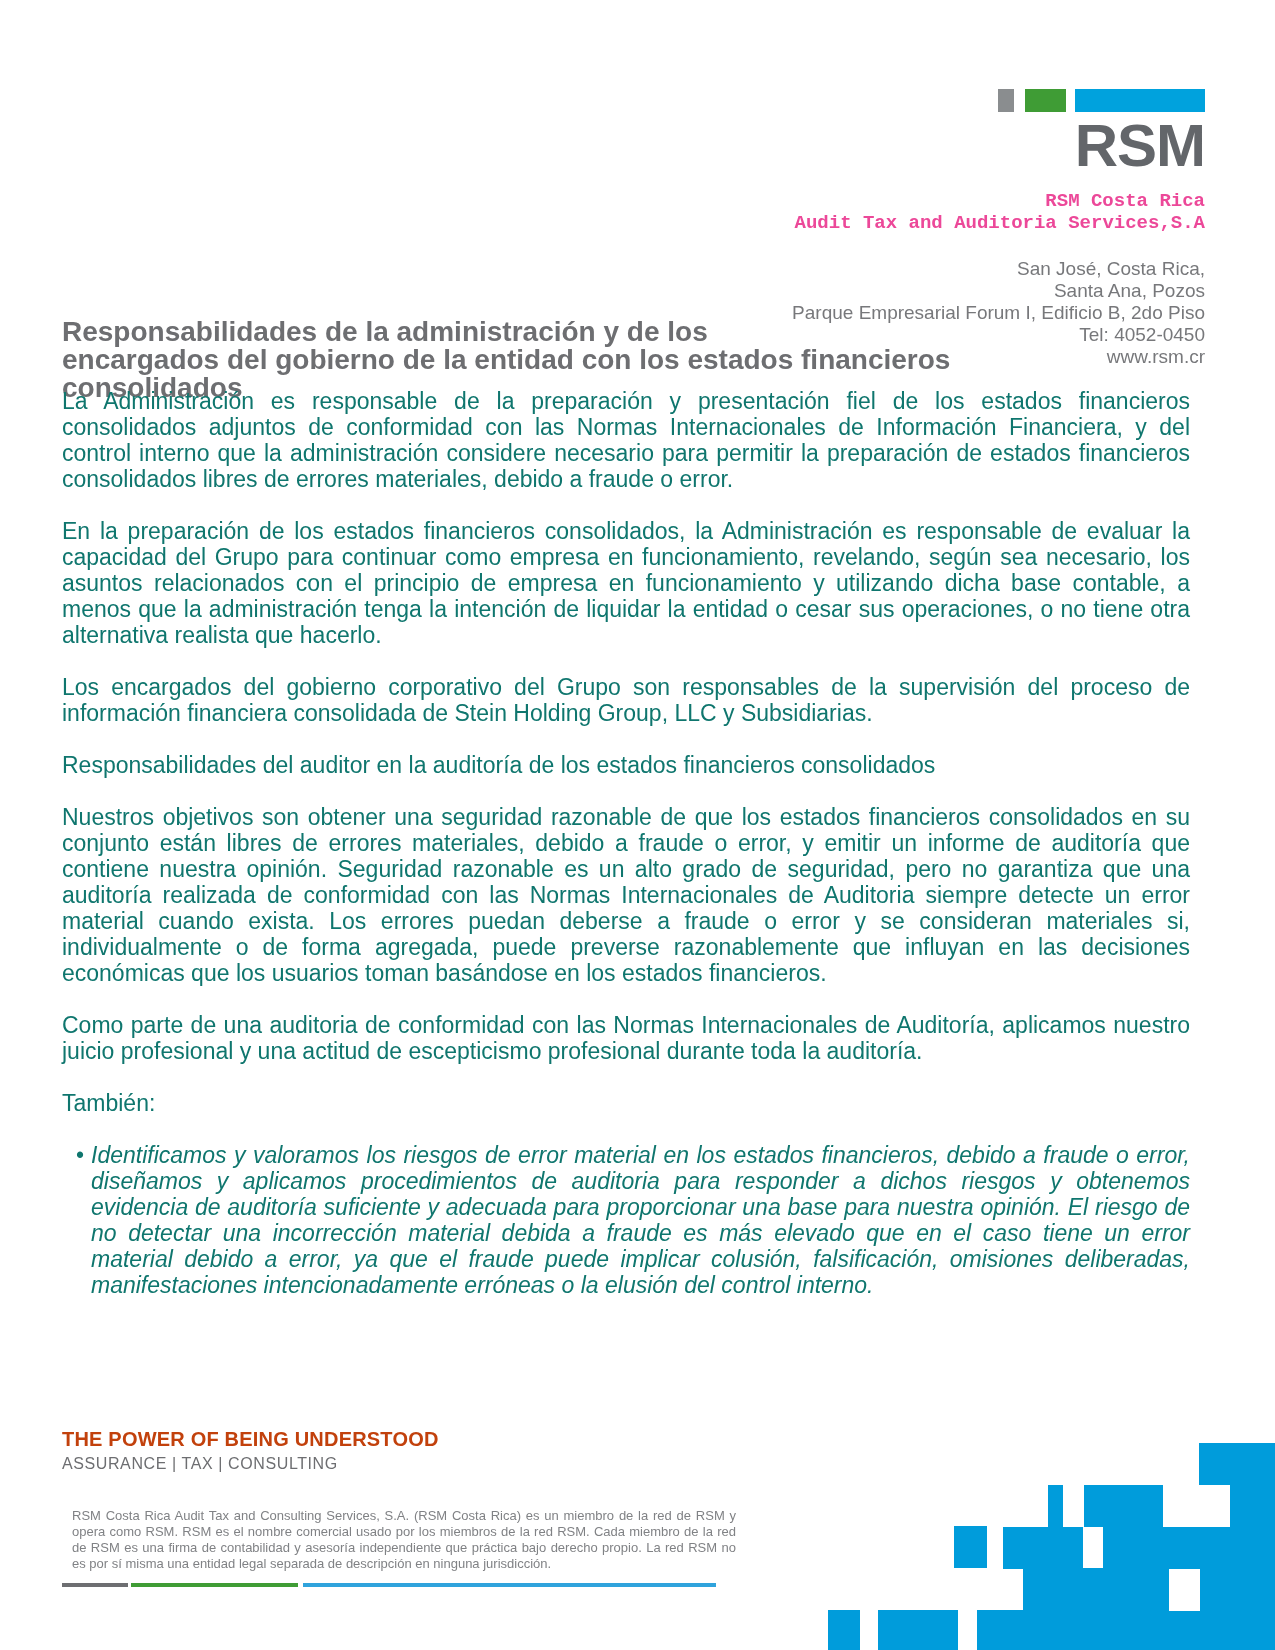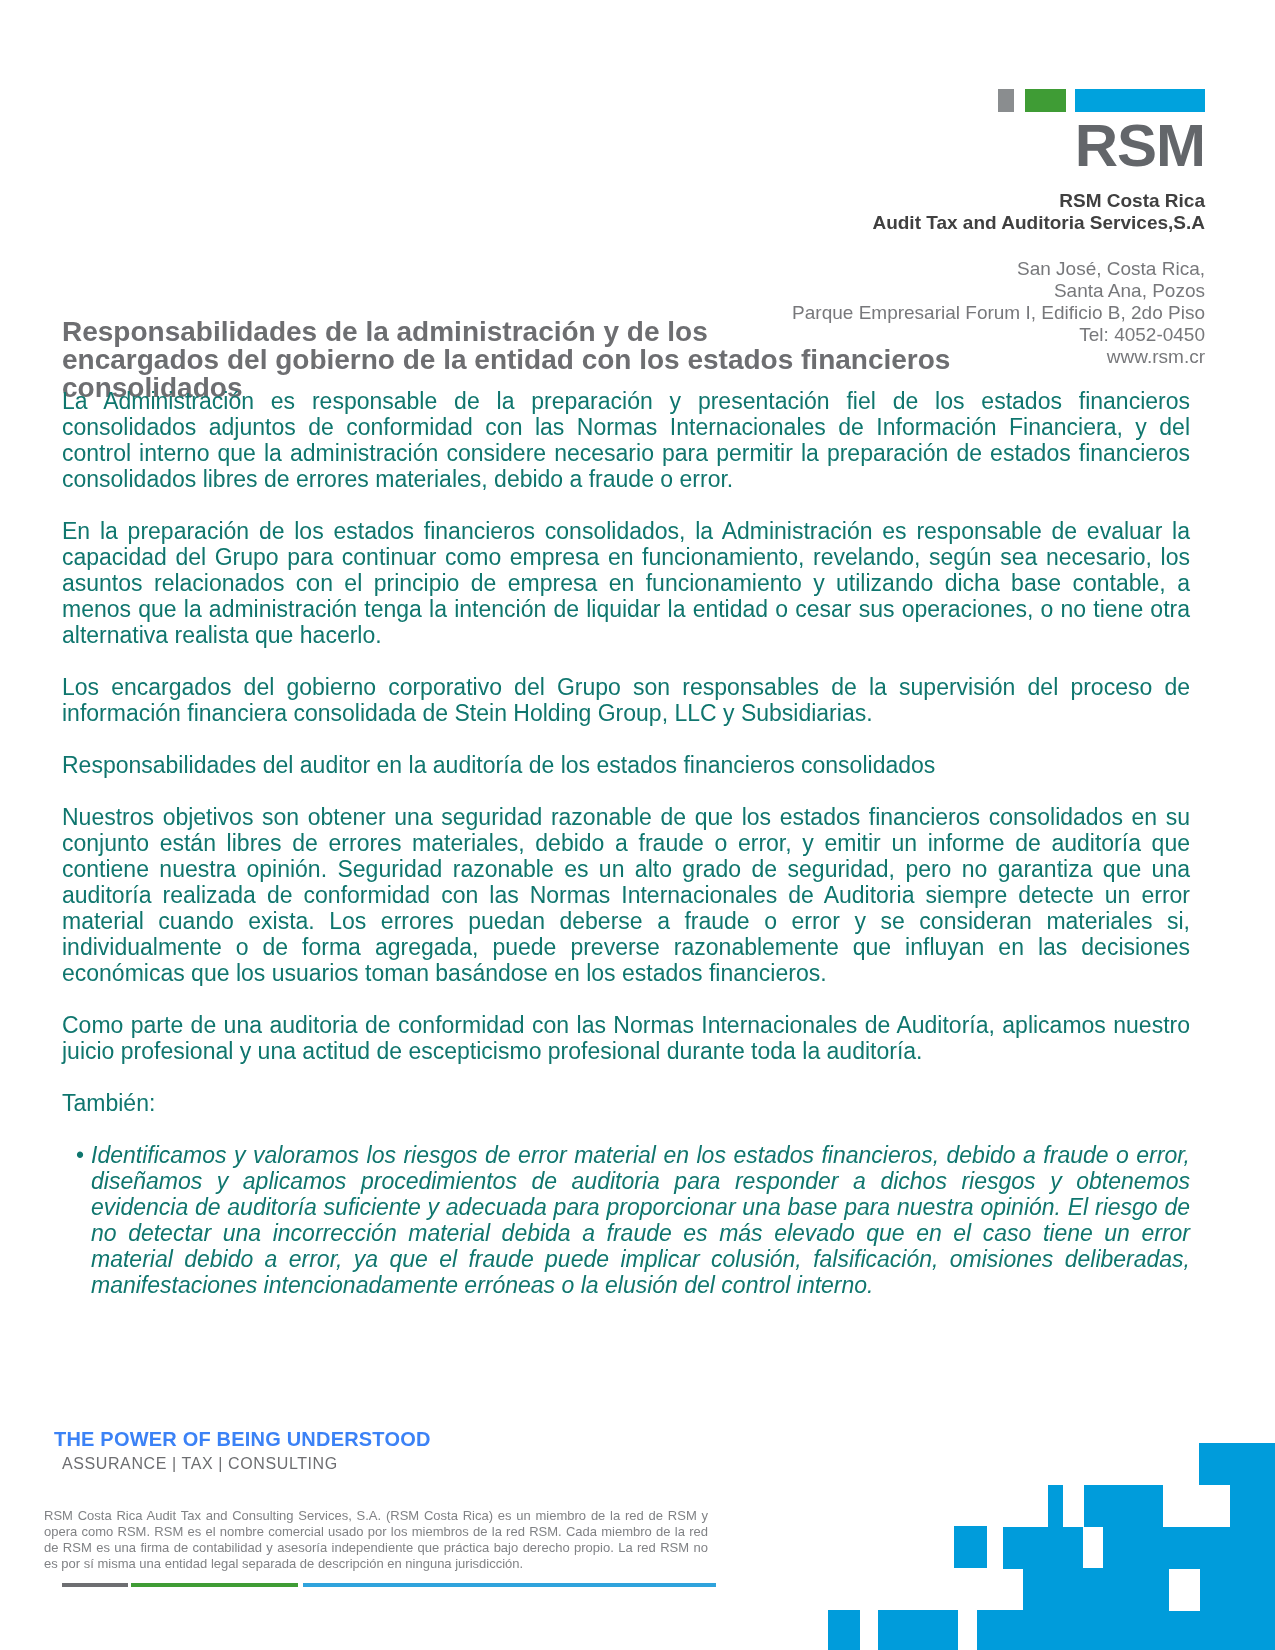--- a/index.html
+++ b/index.html
@@ -27,7 +27,7 @@
   }
   .company { margin-top: 14px; }
   .company div {
-    font-size: 19px; font-weight: 700; color: #404040; line-height: 22px;
+    font-size: 19px; font-weight: 700; color: #ec4899; line-height: 22px; font-family: Liberation Mono, monospace;
   }
   .address { margin-top: 24px; }
   .address div {

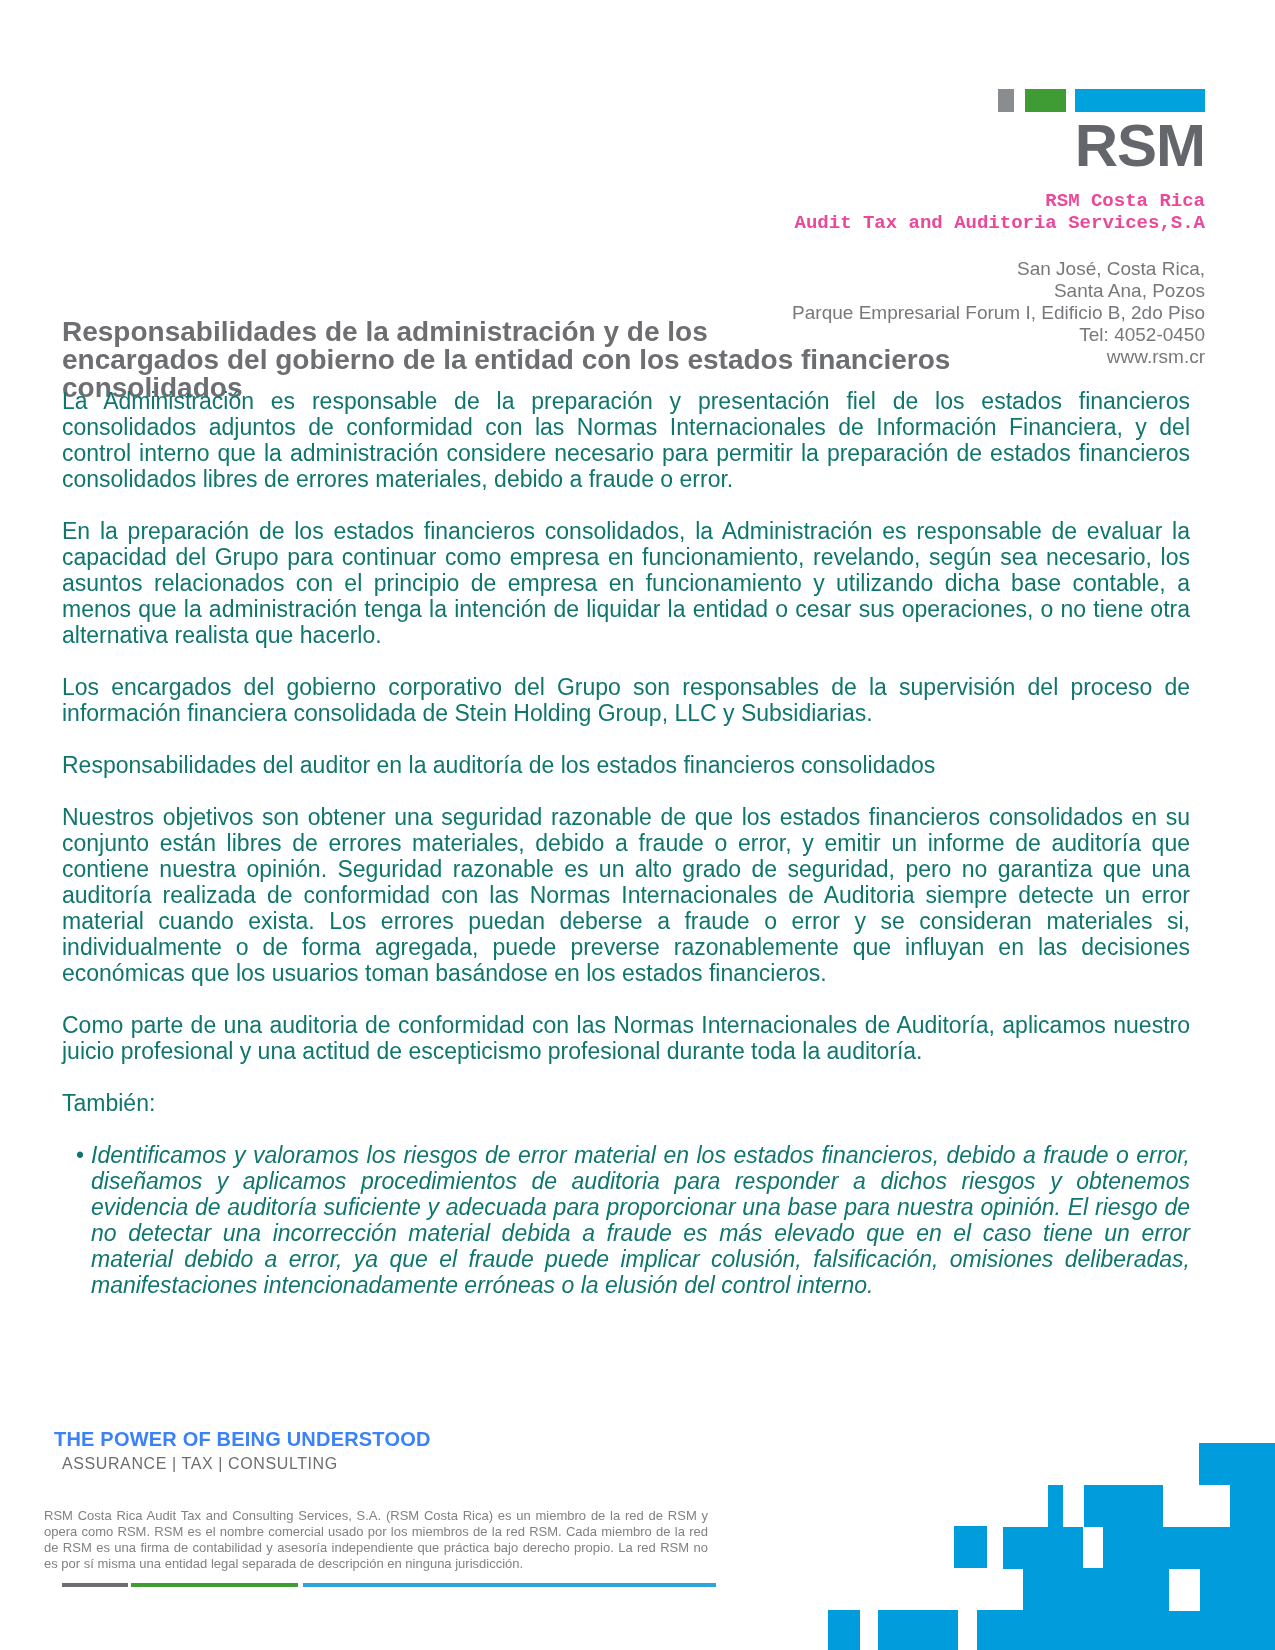--- a/index.html
+++ b/index.html
@@ -50,8 +50,8 @@
   .bullet-text { flex: 1; text-align: justify; font-style: italic; }
   
   .tagline {
-    position: absolute; left: 54px; top: 1428px;
-    font-size: 20px; font-weight: 700; color: #3b82f6; letter-spacing: 0.2px;
+    position: absolute; left: 62px; top: 1428px;
+    font-size: 20px; font-weight: 700; color: #c2410c; letter-spacing: 0.2px;
   }
   .services {
     position: absolute; left: 62px; top: 1455px;

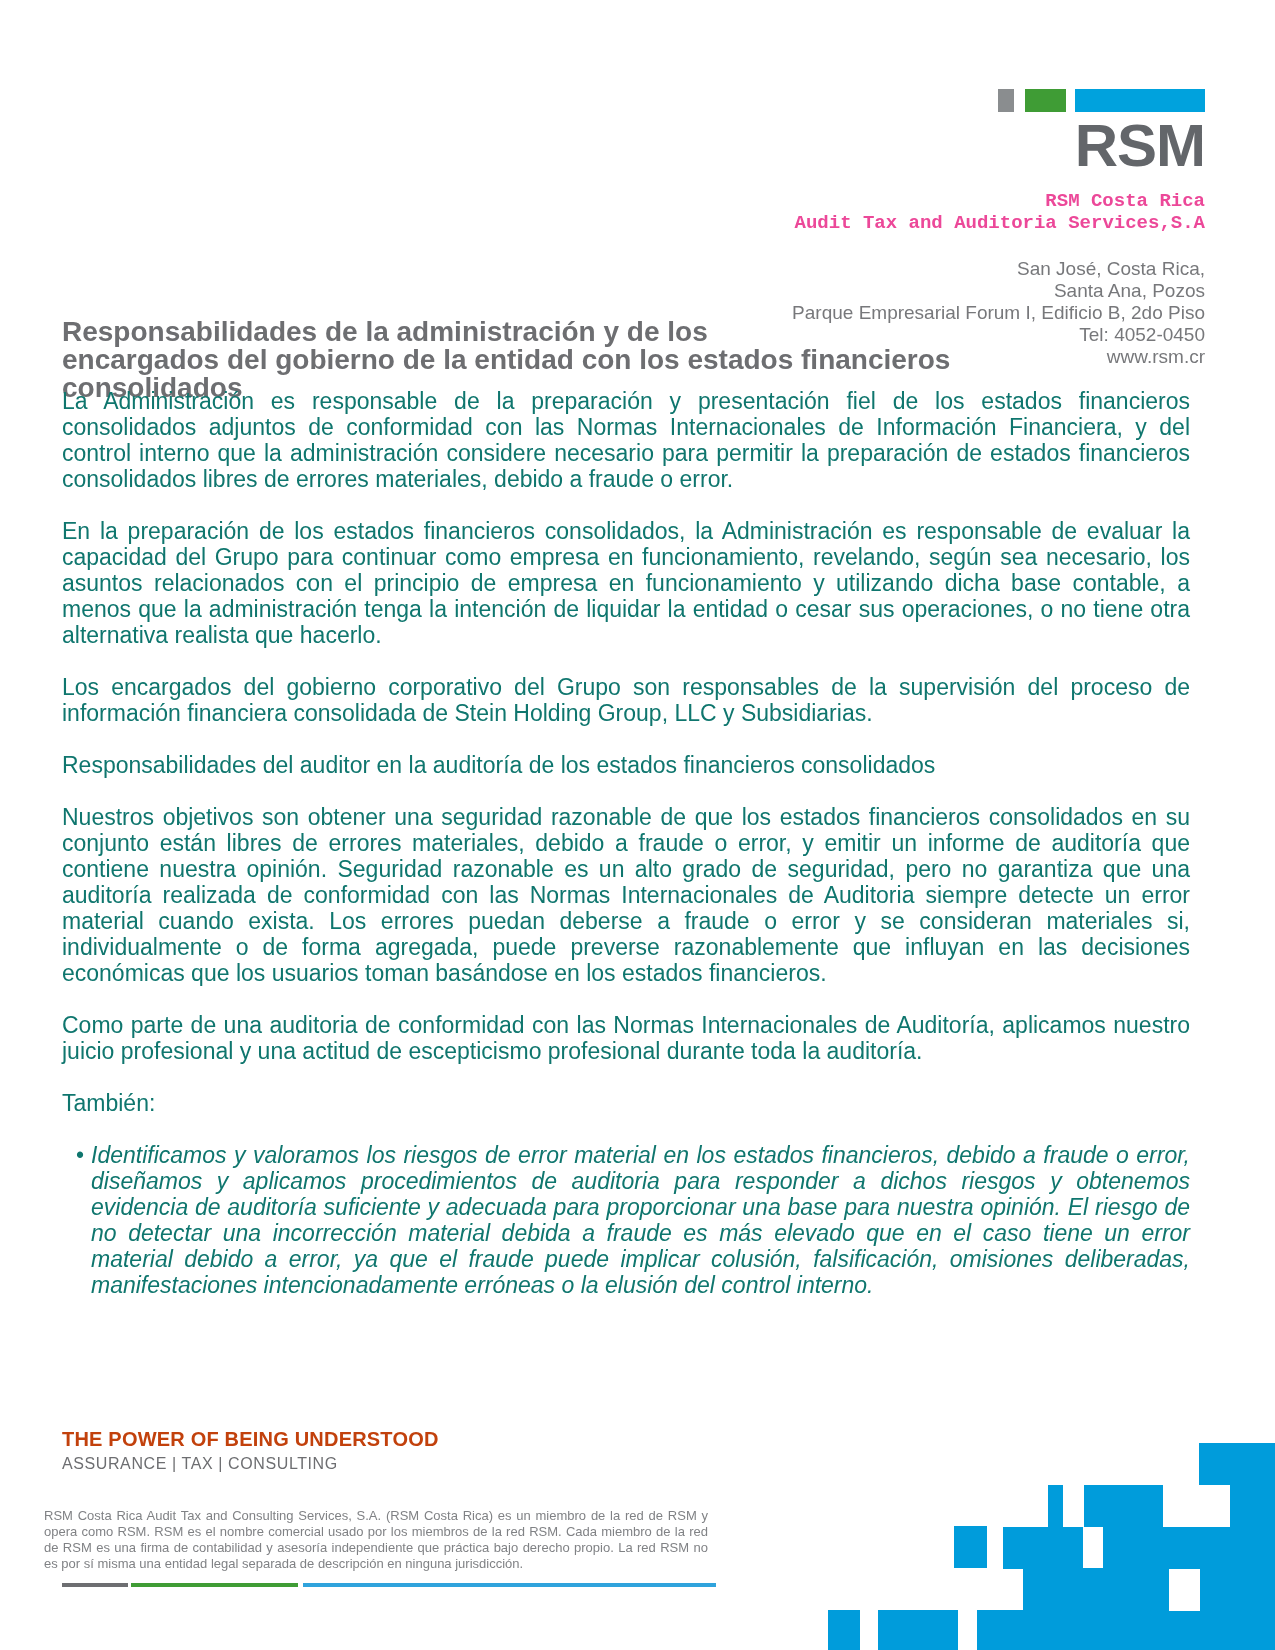--- a/index.html
+++ b/index.html
@@ -58,7 +58,7 @@
     font-size: 16px; font-weight: 400; color: #6D6E71; letter-spacing: 0.6px;
   }
   .disclaimer {
-    position: absolute; left: 44px; top: 1508px; width: 664px;
+    position: absolute; left: 72px; top: 1508px; width: 664px;
     font-size: 13px; color: #808285; line-height: 16px; text-align: justify;
   }
   .rule { position: absolute; top: 1583px; height: 4px; }

